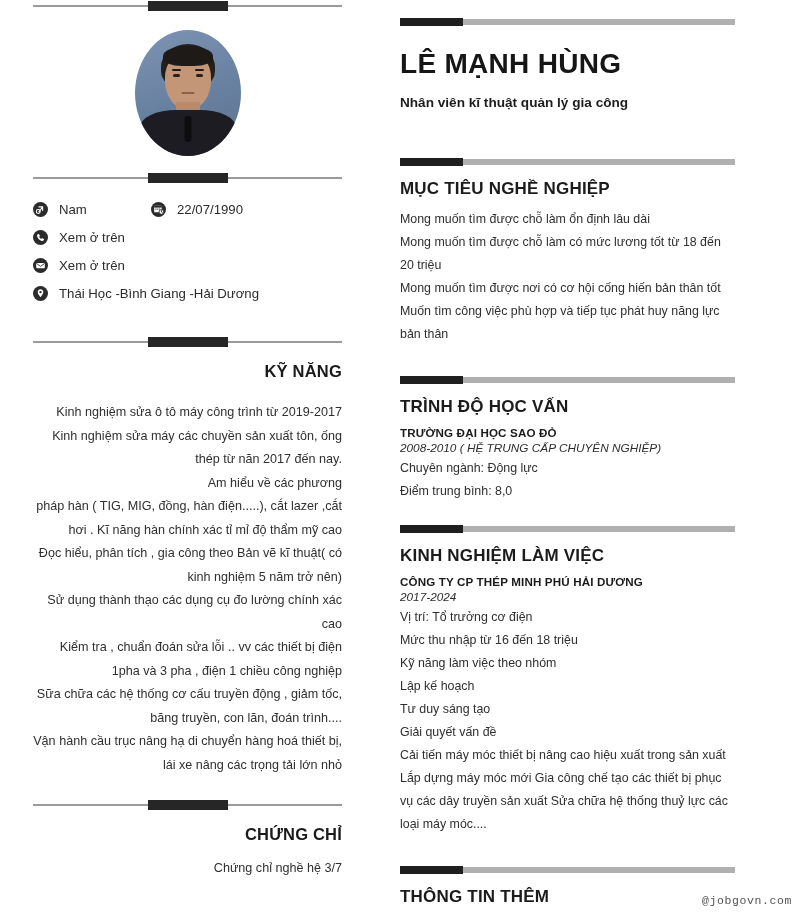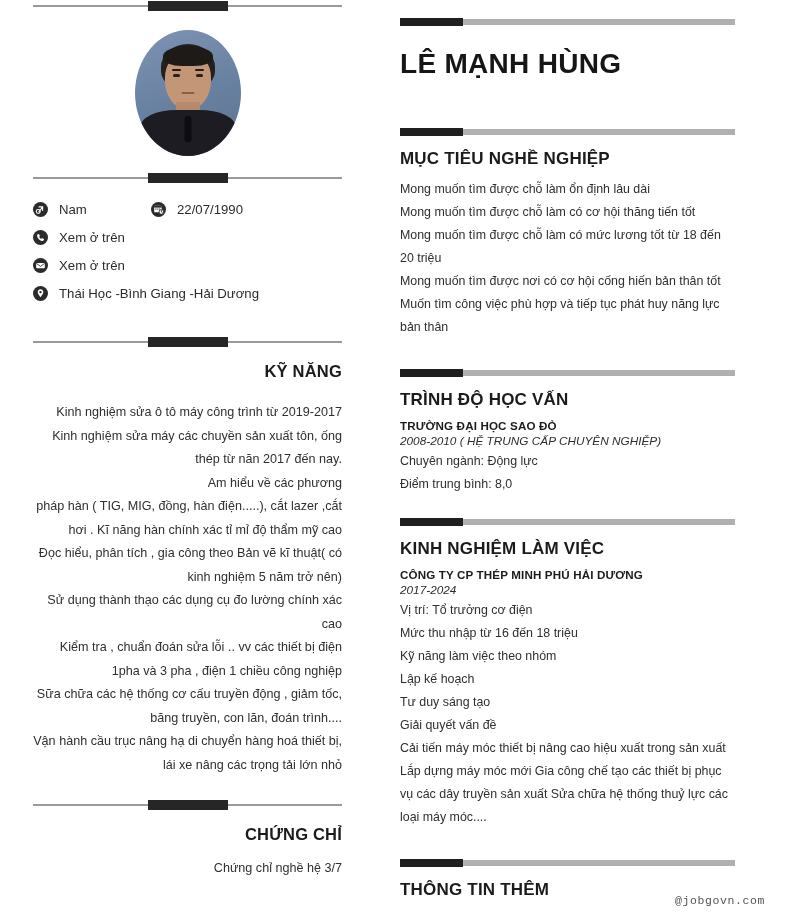--- a/index.html
+++ b/index.html
@@ -390,6 +390,7 @@
     <div class="div-right"></div>
 
     <h1 class="name">LÊ MẠNH HÙNG</h1>
+    <p class="role">Nhân viên kĩ thuật quản lý gia công</p>
 
     <div class="spacer-48"></div>
     <div class="div-right"></div>

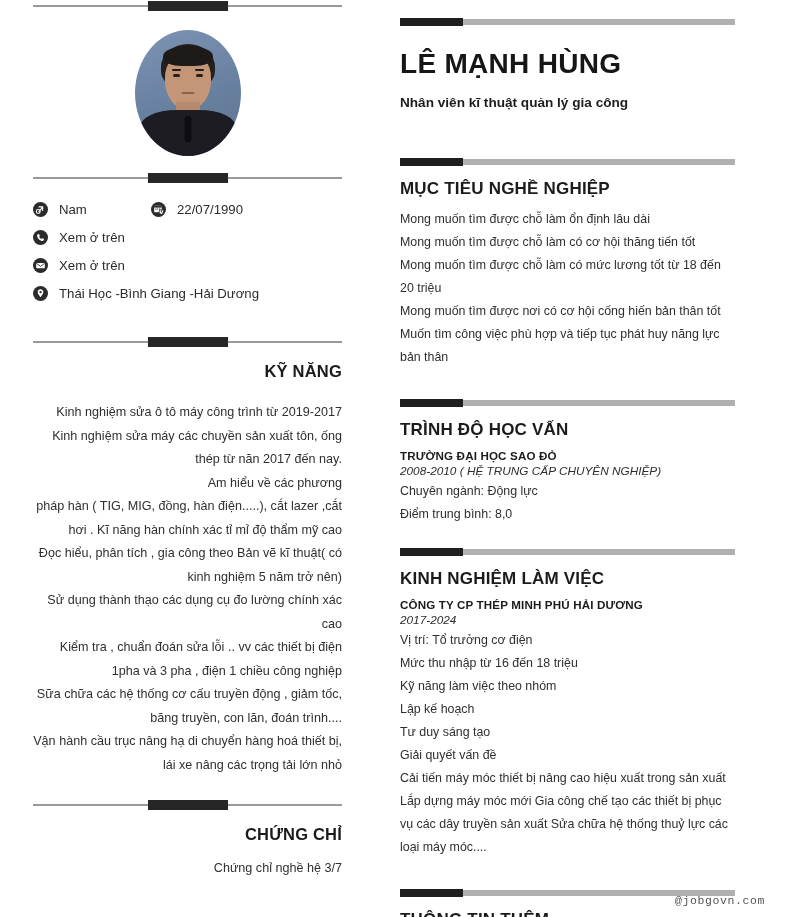--- a/index.html
+++ b/index.html
@@ -397,7 +397,6 @@
 
     <h2 class="h-right">MỤC TIÊU NGHỀ NGHIỆP</h2>
     <p class="r-line">Mong muốn tìm được chỗ làm ổn định lâu dài</p>
-    <p class="r-line">Mong muốn tìm được chỗ làm có cơ hội thăng tiến tốt</p>
     <p class="r-line">Mong muốn tìm được chỗ làm có mức lương tốt từ 18 đến 20 triệu</p>
     <p class="r-line">Mong muốn tìm được nơi có cơ hội cống hiến bản thân tốt</p>
     <p class="r-line">Muốn tìm công việc phù hợp và tiếp tục phát huy năng lực bản thân</p>

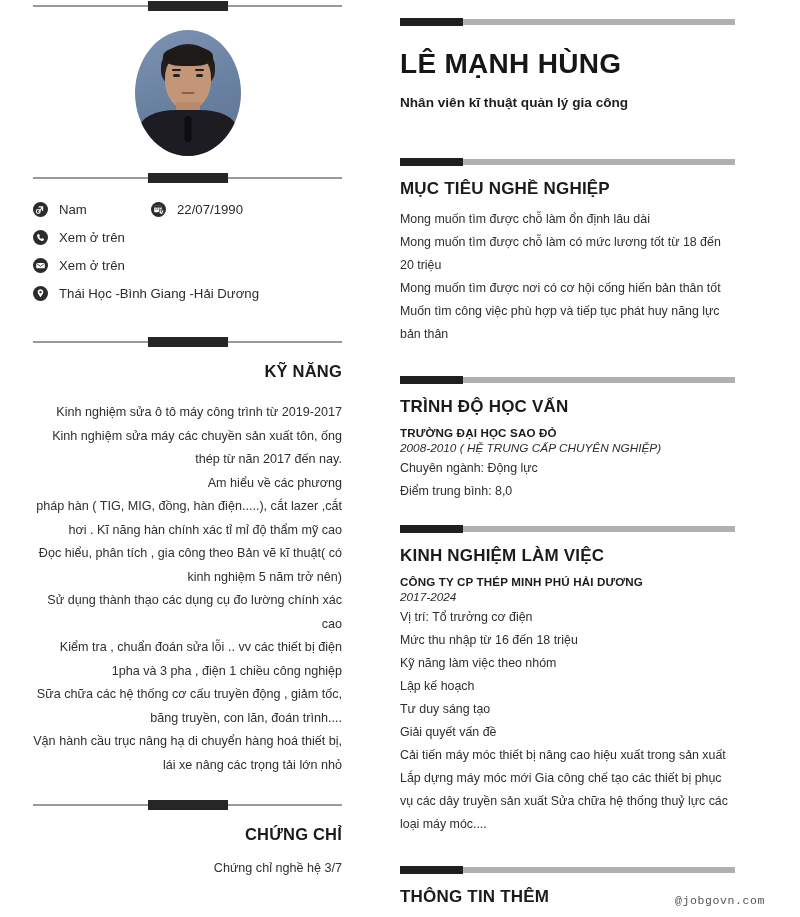--- a/index.html
+++ b/index.html
@@ -261,7 +261,7 @@
   
   .footer {
     position: absolute;
-    right: 35px;
+    right: 8px;
     bottom: 10px;
     font-family: "Liberation Mono", "DejaVu Sans Mono", monospace;
     font-size: 11.5px;

